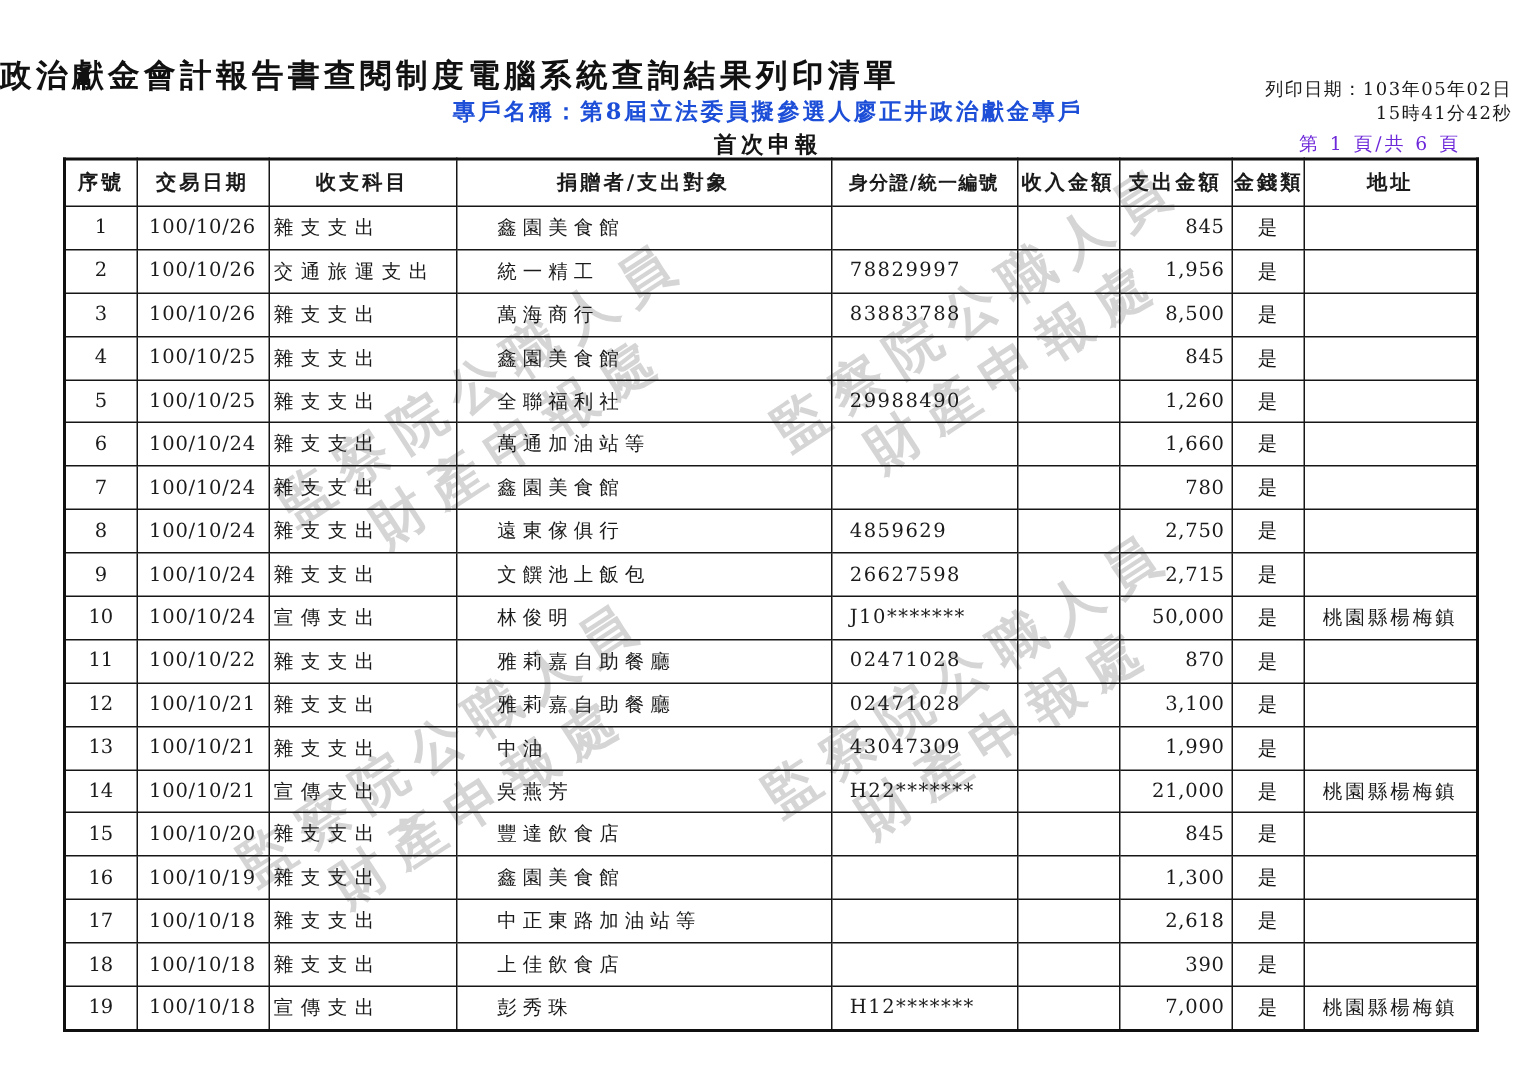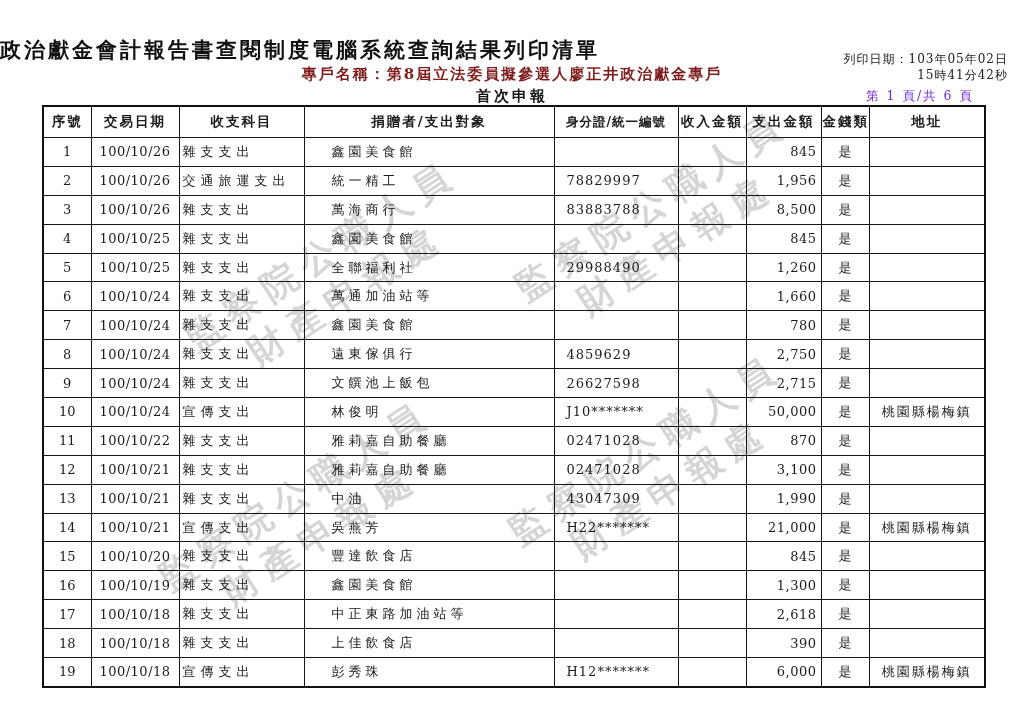--- a/index.html
+++ b/index.html
@@ -14,7 +14,7 @@
   }
   .doc-subtitle{
     position:absolute;top:65px;left:0;width:100%;text-align:center;
-    font-size:15px;font-weight:bold;letter-spacing:2px;color:#7f1d1d;
+    font-size:15px;font-weight:bold;letter-spacing:2px;color:#1d4ed8;
   }
   .doc-reporttype{
     position:absolute;top:87px;left:0;width:100%;text-align:center;

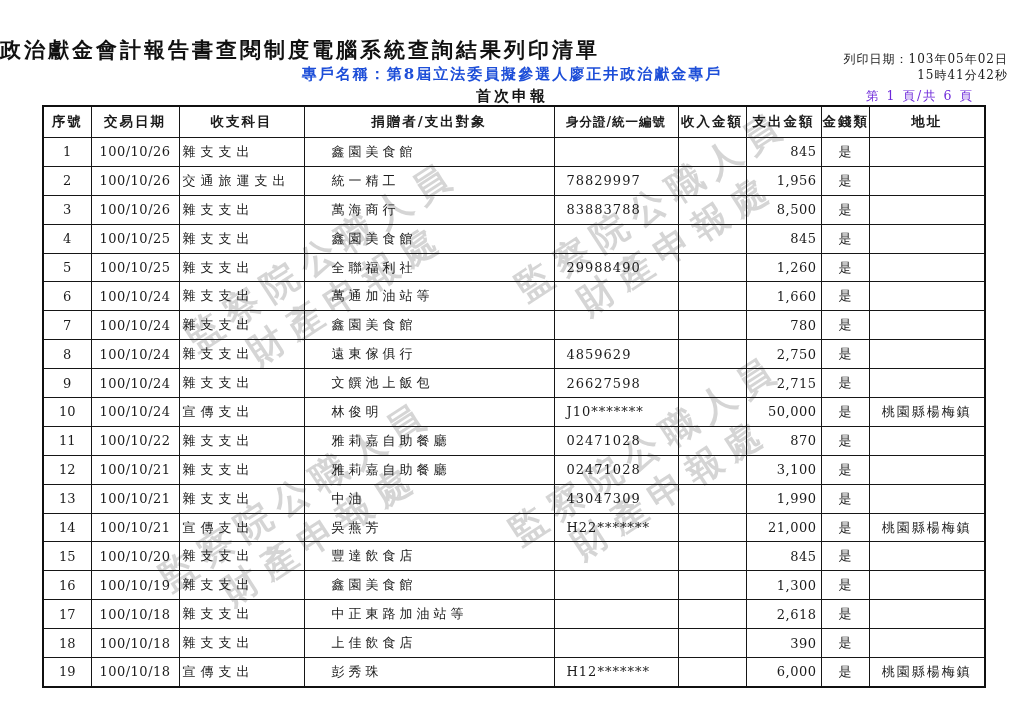--- a/index.html
+++ b/index.html
@@ -332,7 +332,7 @@
           <td class="c3">彭秀珠</td>
           <td class="c4">H12*******</td>
           <td class="c5"></td>
-          <td class="c6">6,000</td>
+          <td class="c6">7,000</td>
           <td class="c7">是</td>
           <td class="c8">桃園縣楊梅鎮</td>
         </tr>

